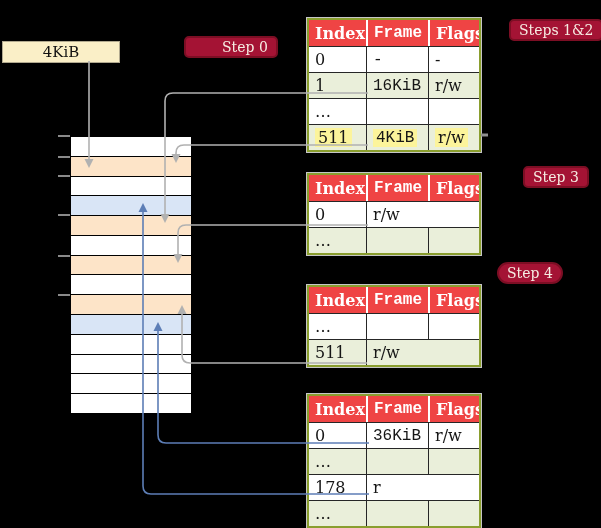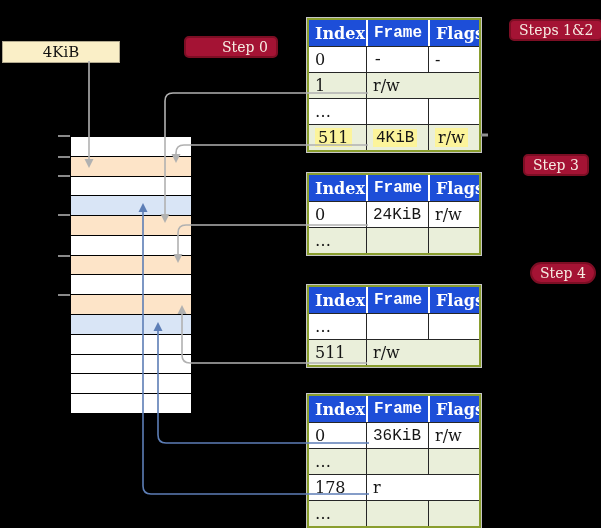--- a/index.html
+++ b/index.html
@@ -36,7 +36,7 @@
        outline:1px solid #c6c6c6;background:#fff;z-index:2;}
   .t-row{display:flex;height:25px;background:#fff;}
   .t-row.shade{background:#eaefda;}
-  .t-row.t-head{height:26px;background:#1d4ed8;}
+  .t-row.t-head{height:26px;background:#ef4444;}
   .t-row + .t-row{border-top:1px solid #262626;}
   .t-cell{display:flex;align-items:center;padding-left:6px;font-size:16px;color:#161616;
           box-sizing:border-box;overflow:hidden;}

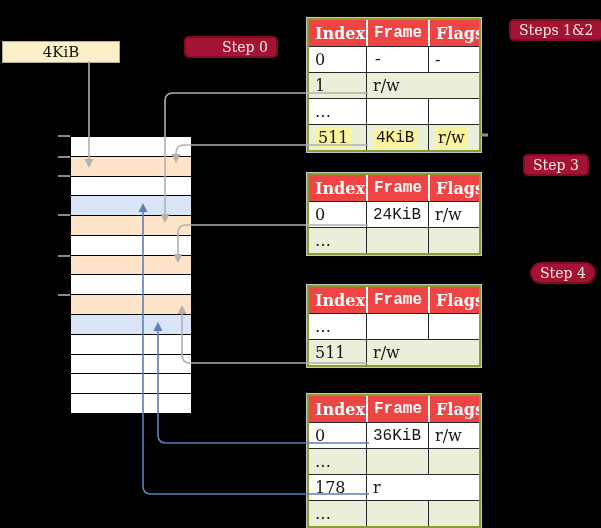--- a/index.html
+++ b/index.html
@@ -116,6 +116,9 @@
         <div class="t-cell c0">
           <span>1</span>
         </div>
+        <div class="t-cell c1">
+          <span>16KiB</span>
+        </div>
         <div class="t-cell c2">
           <span>r/w</span>
         </div>

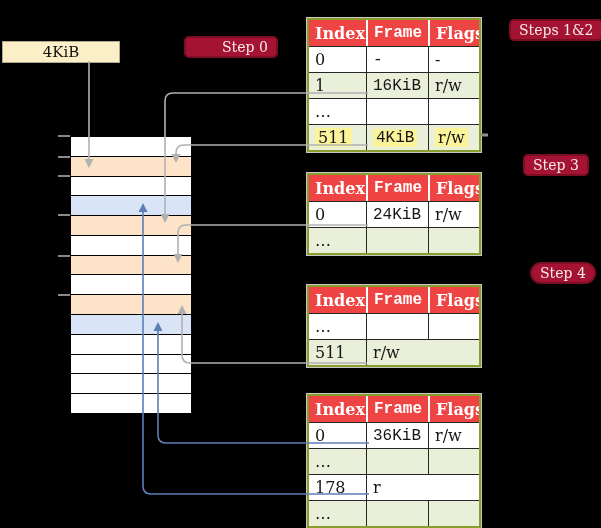--- a/index.html
+++ b/index.html
@@ -17,7 +17,7 @@
               white-space:nowrap;}
   #step-0{left:184px;top:36px;padding-left:36px;}
   #steps-1-2{left:509px;top:19px;}
-  #step-3{left:523px;top:154px;}
+  #step-3{left:523px;top:166px;}
   #step-4{left:530px;top:262px;border-radius:11px;}
 
   

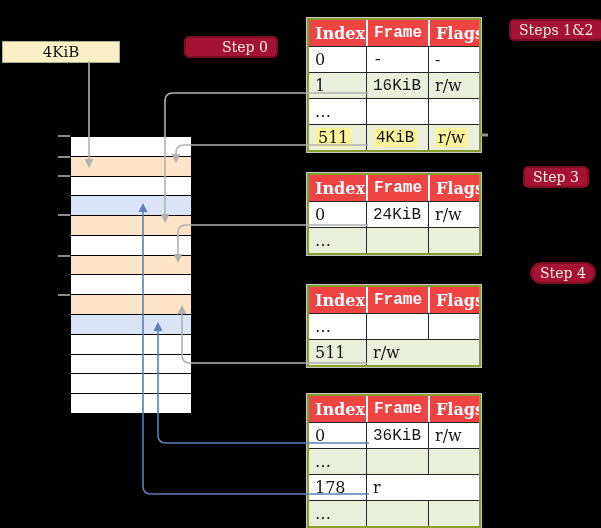--- a/index.html
+++ b/index.html
@@ -152,9 +152,6 @@
         <div class="t-cell c0">
           <span>0</span>
         </div>
-        <div class="t-cell c1">
-          <span>24KiB</span>
-        </div>
         <div class="t-cell c2">
           <span>r/w</span>
         </div>

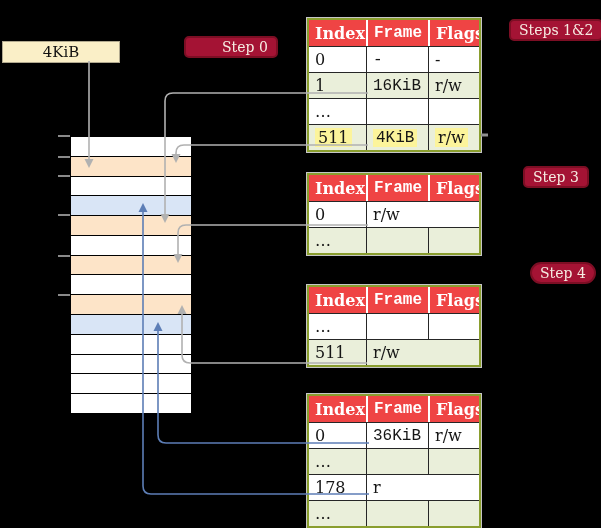--- a/index.html
+++ b/index.html
@@ -18,7 +18,7 @@
   #step-0{left:184px;top:36px;padding-left:36px;}
   #steps-1-2{left:509px;top:19px;}
   #step-3{left:523px;top:166px;}
-  #step-4{left:530px;top:262px;border-radius:11px;}
+  #step-4{left:497px;top:262px;border-radius:11px;}
 
   
   .memory-stack{position:absolute;left:70px;top:136px;width:120px;height:276px;

